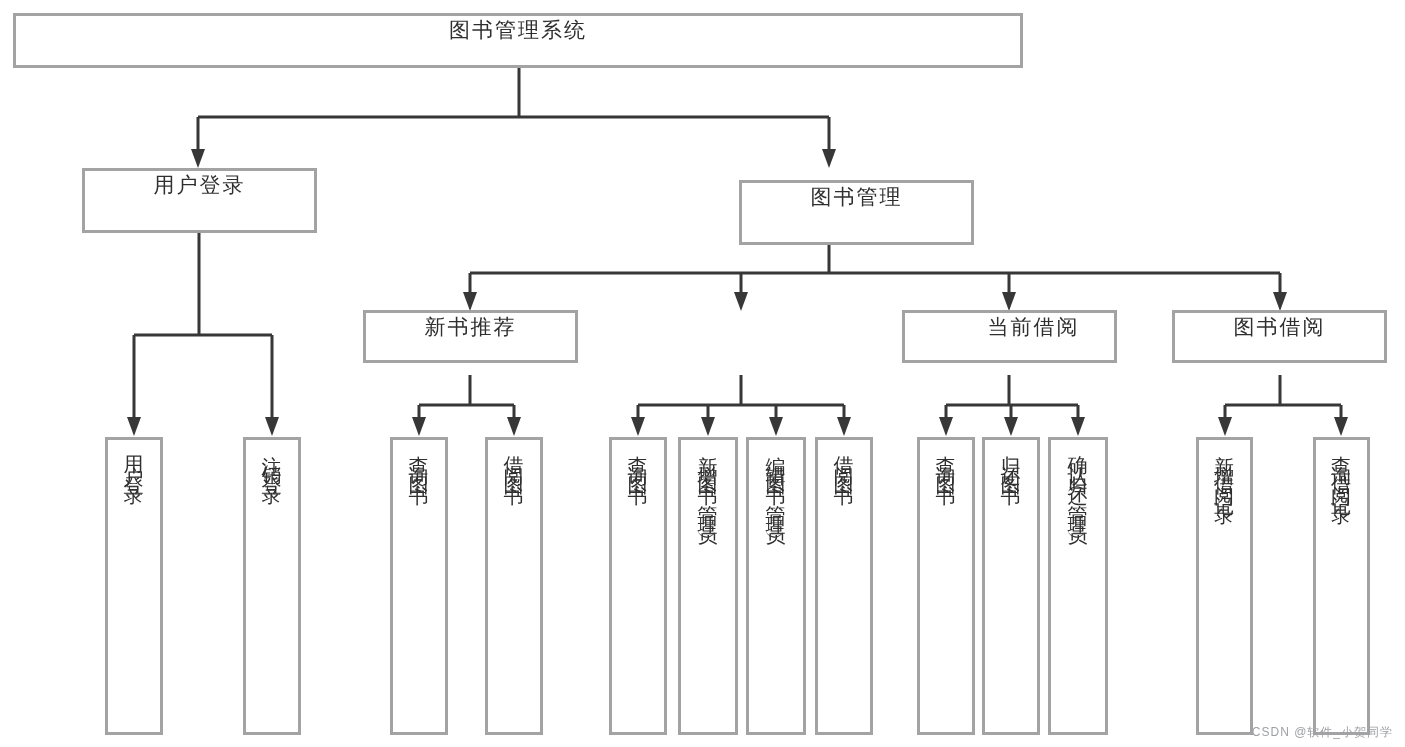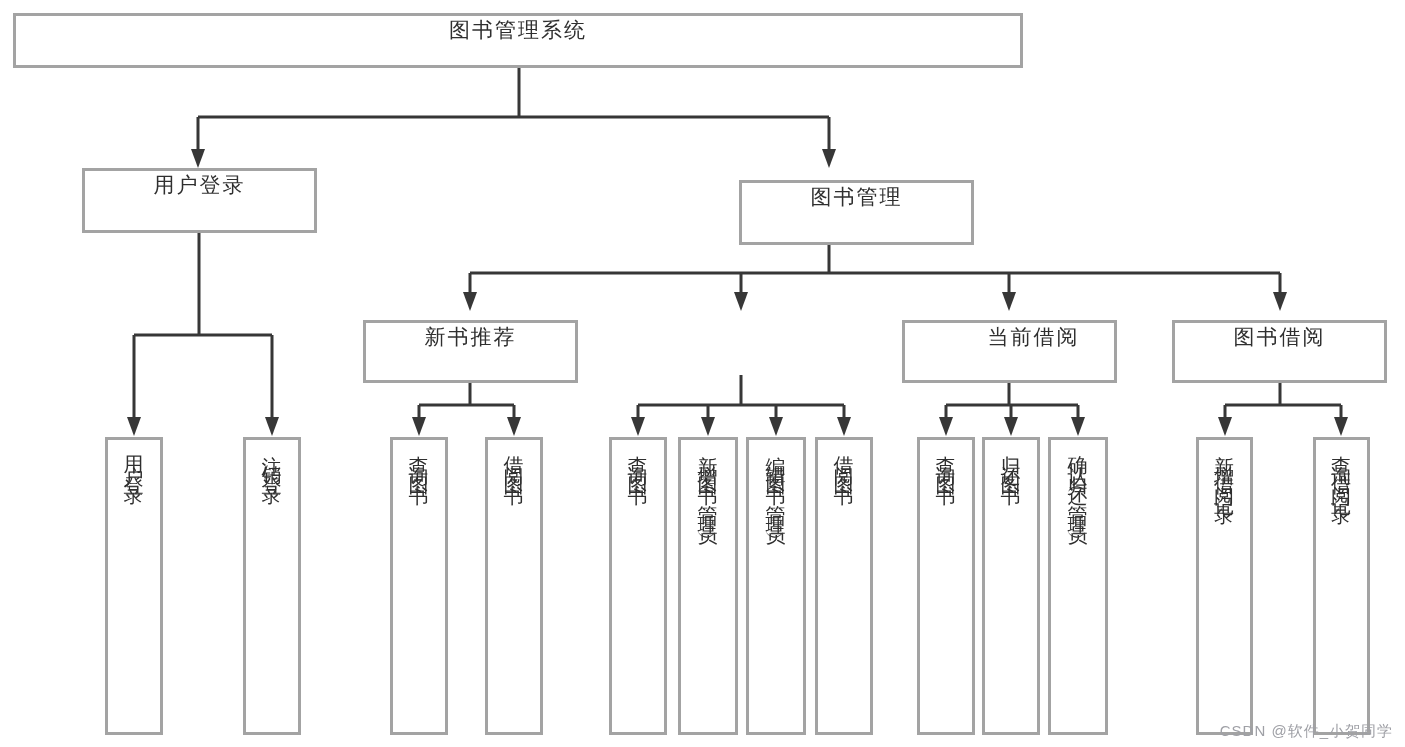--- a/index.html
+++ b/index.html
@@ -48,7 +48,7 @@
   .root  { left: 13px;  top: 13px;  width: 1010px; height: 55px; }
   .n-user-login { left: 82px;  top: 168px; width: 235px; height: 65px; }
   .n-book-mgmt  { left: 712px; top: 180px; width: 235px; height: 65px; margin-left: 27px; }
-  .l3 { top: 320px; width: 215px; height: 63px; }
+  .l3 { top: 310px; width: 215px; height: 53px; }
   .n-new-book-rec   { left: 363px; }
   .n-book-borrow    { left: 634px; }
   .n-current-borrow { left: 902px; padding-left: 48px; }

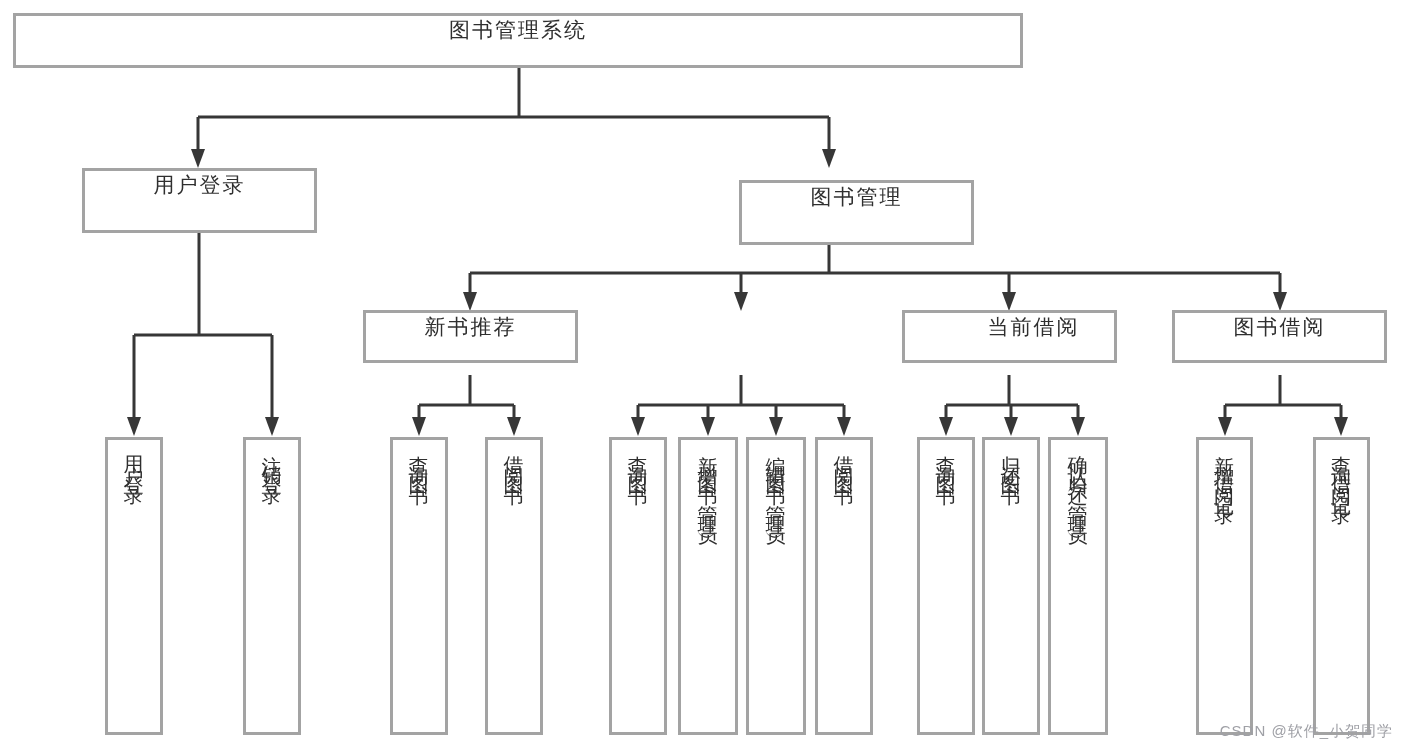--- a/index.html
+++ b/index.html
@@ -79,7 +79,7 @@
     position: absolute;
     right: 12px;
     bottom: 6px;
-    font-size: 15px;
+    font-size: 12px;
     color: #9fa0a6;
     letter-spacing: 1px;
     white-space: nowrap;

